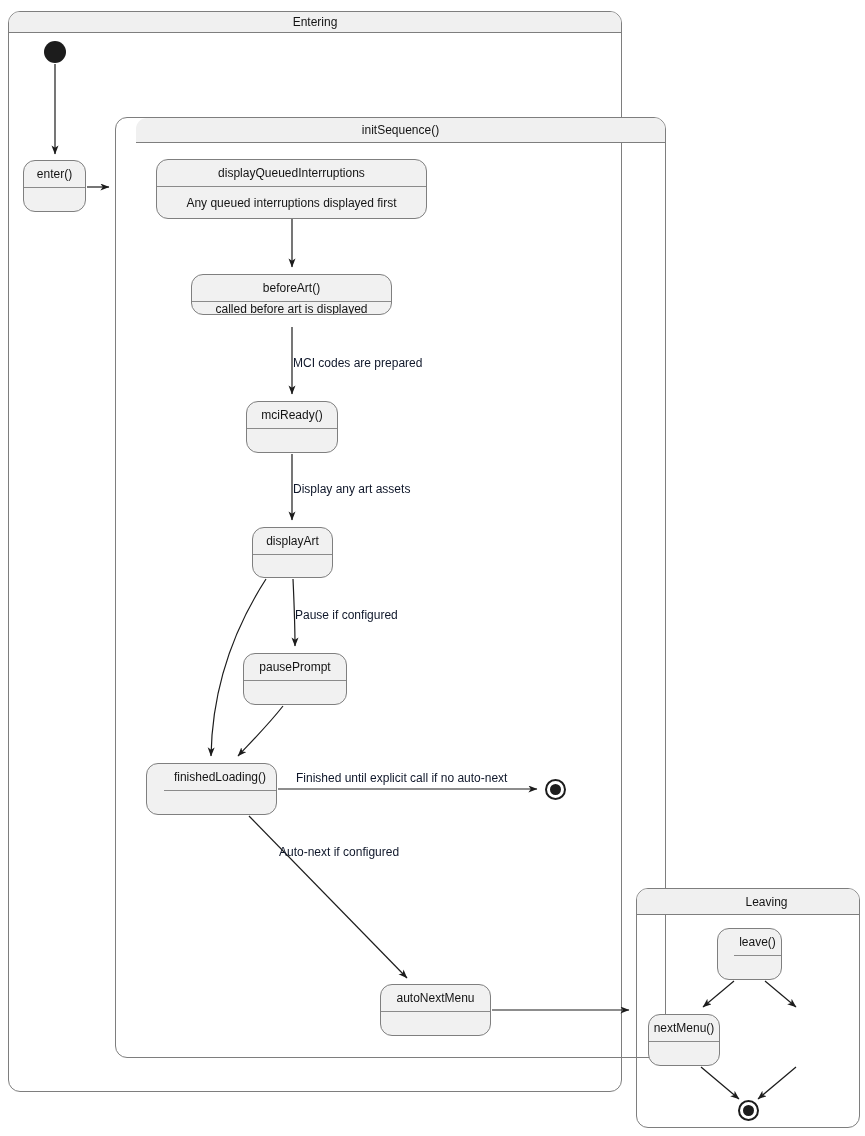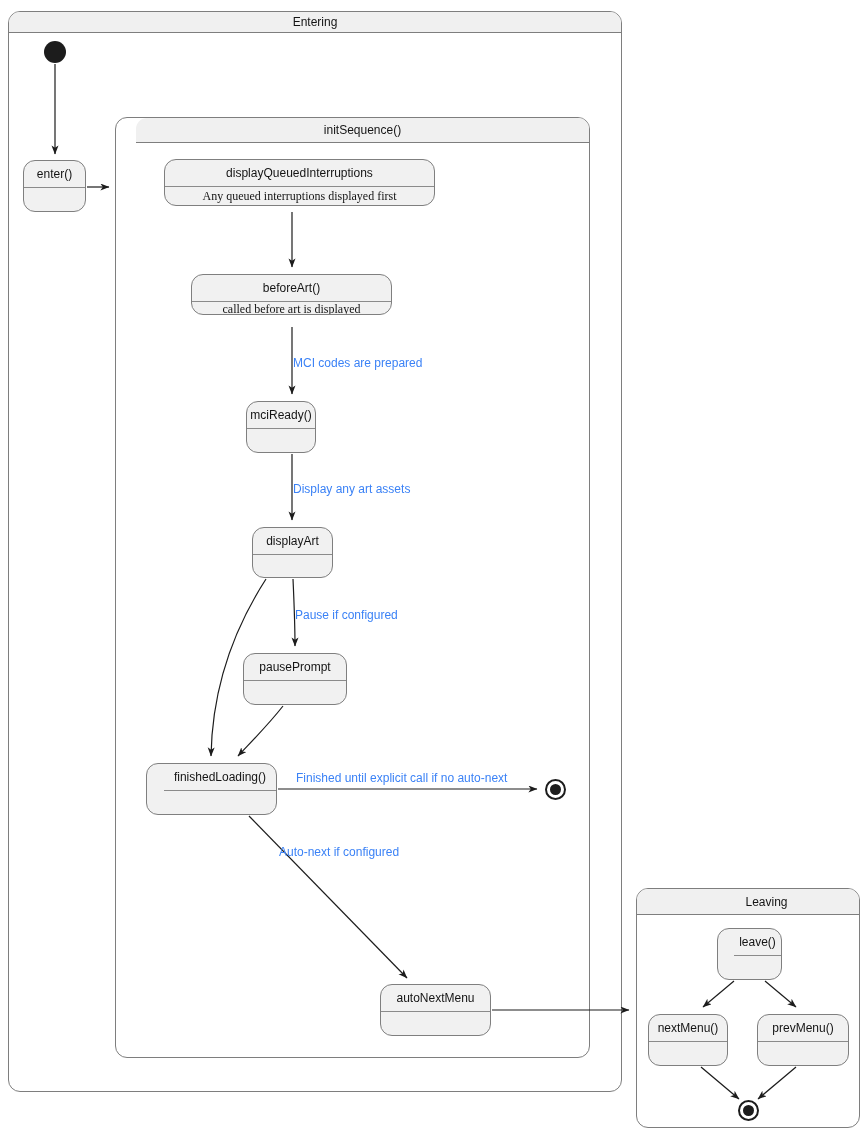--- a/index.html
+++ b/index.html
@@ -110,7 +110,7 @@
     <div class="container-header" style="height:21px;">Entering</div>
   </div>
 
-  <div class="container" style="left:115px; top:117px; width:475px; height:941px;padding-left:20px;">
+  <div class="container" style="left:115px; top:117px; width:551px; height:941px;padding-left:20px;">
     <div class="container-header" style="height:25px;">initSequence()</div>
   </div>
 

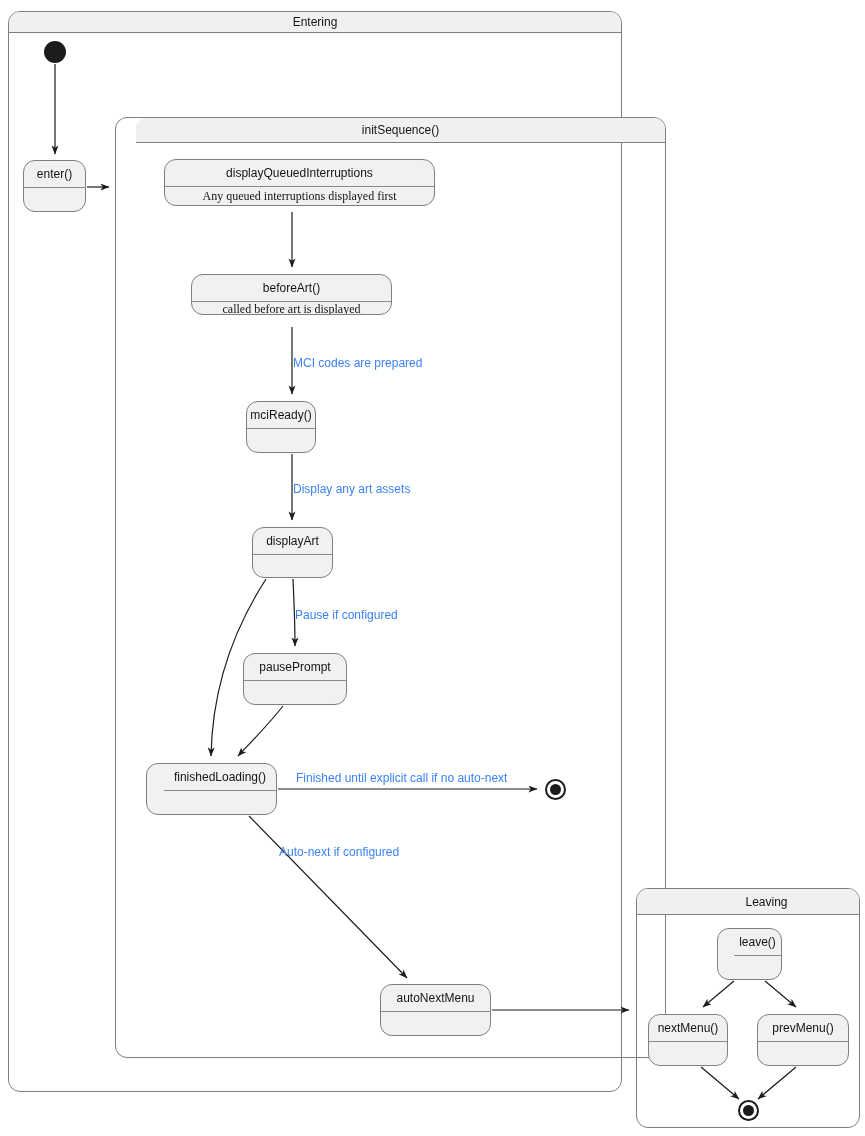--- a/index.html
+++ b/index.html
@@ -158,7 +158,7 @@
     <div class="st-body"></div>
   </div>
 
-  <div class="state" style="left:164px; top:159px; width:271px; height:47px;">
+  <div class="state" style="left:156px; top:159px; width:271px; height:60px;">
     <div class="st-title">displayQueuedInterruptions</div>
     <div class="st-desc">Any queued interruptions displayed first</div>
   </div>

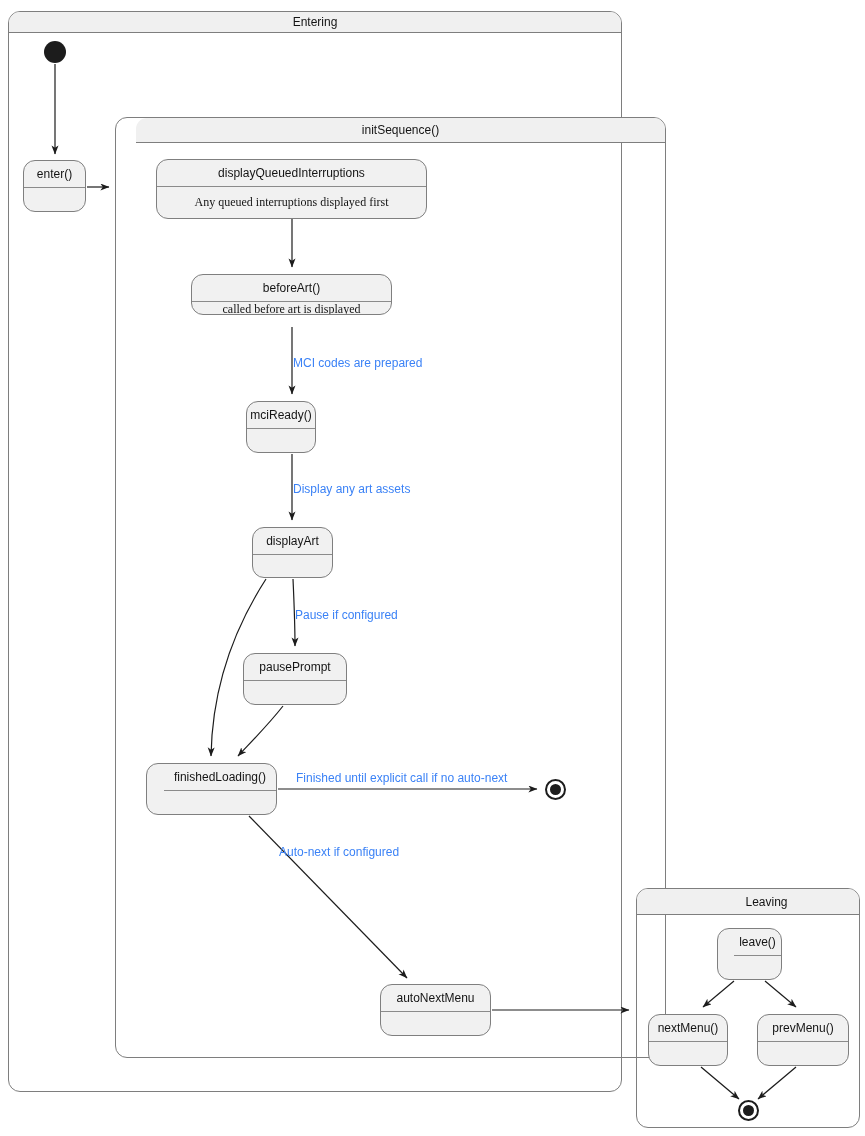--- a/index.html
+++ b/index.html
@@ -58,7 +58,6 @@
     justify-content: center;
     padding: 0 7px;
     flex: 1 1 auto;
-    font-family: Liberation Serif, serif;
   }
   .st-body { flex: 1 1 auto; }
   

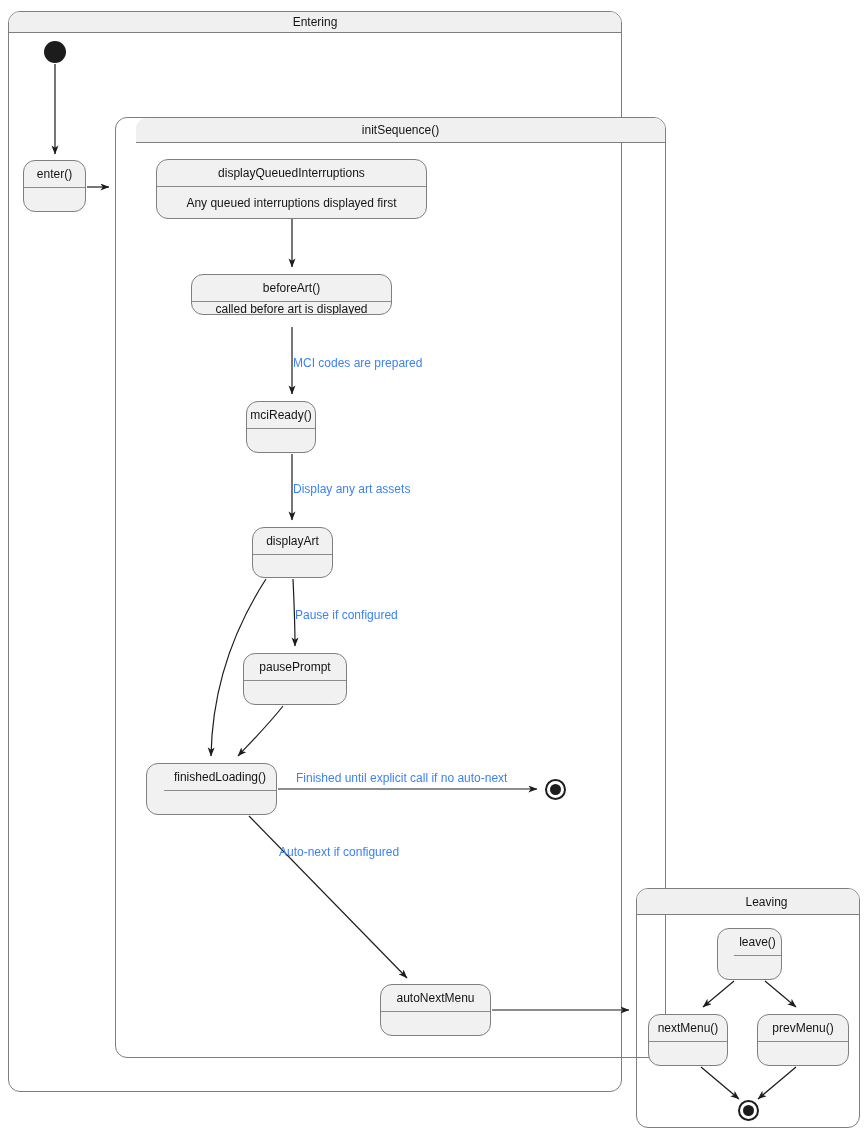--- a/index.html
+++ b/index.html
@@ -90,7 +90,7 @@
     position: absolute;
     white-space: nowrap;
     z-index: 11;
-    color: #3b82f6;
+    color: #0f172a;
   }
   .edges-layer {
     position: absolute;

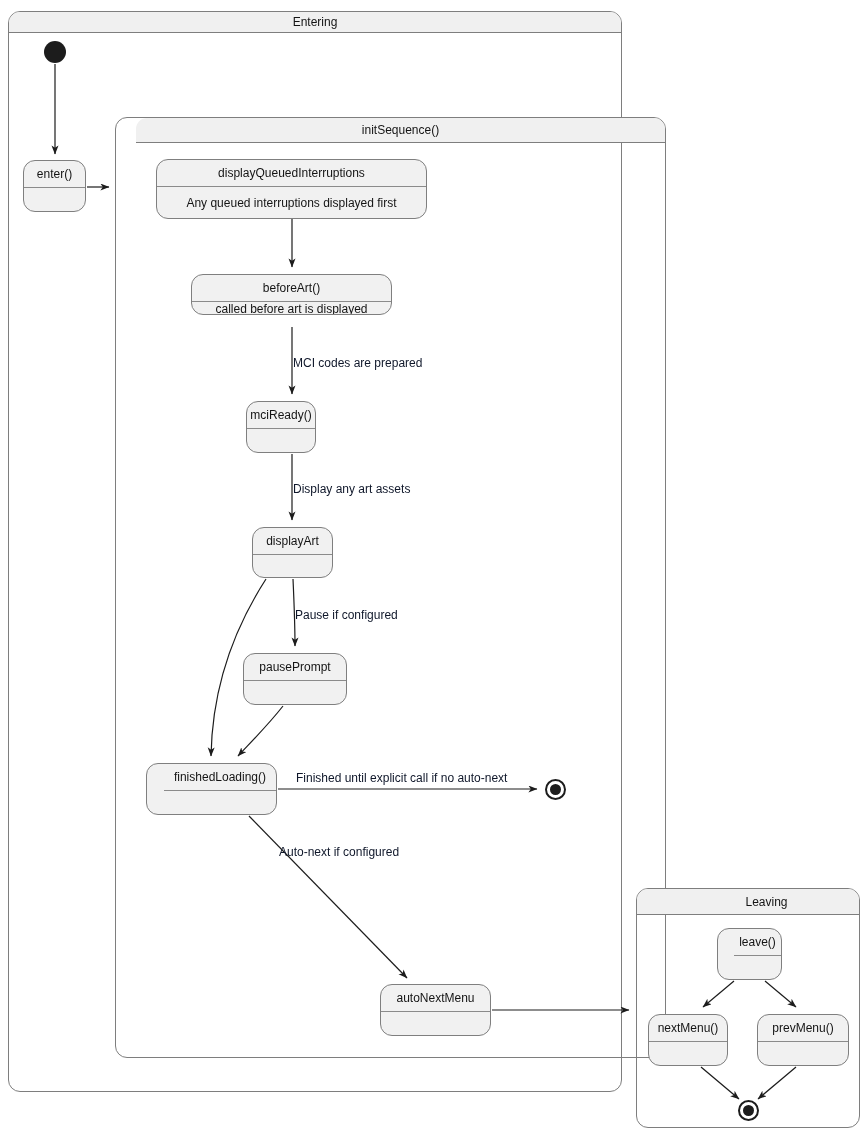--- a/index.html
+++ b/index.html
@@ -167,7 +167,7 @@
     <div class="st-desc">called before art is displayed</div>
   </div>
 
-  <div class="state" style="left:246px; top:401px; width:70px; height:52px;justify-content:flex-end;">
+  <div class="state" style="left:246px; top:401px; width:92px; height:52px;justify-content:flex-end;">
     <div class="st-title">mciReady()</div>
     <div class="st-body"></div>
   </div>

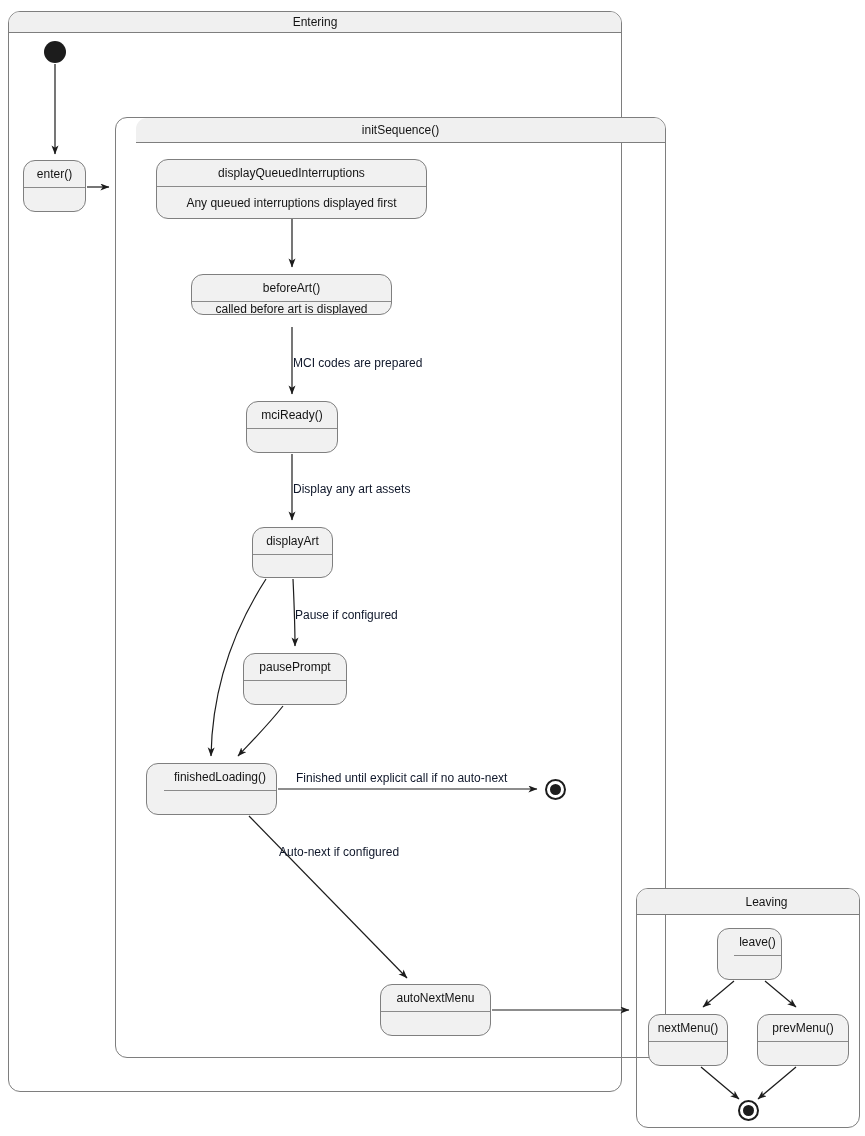--- a/index.html
+++ b/index.html
@@ -197,7 +197,7 @@
     <div class="st-body"></div>
   </div>
 
-  <div class="state" style="left:648px; top:1014px; width:80px; height:52px;">
+  <div class="state" style="left:648px; top:1014px; width:72px; height:52px;">
     <div class="st-title">nextMenu()</div>
     <div class="st-body"></div>
   </div>

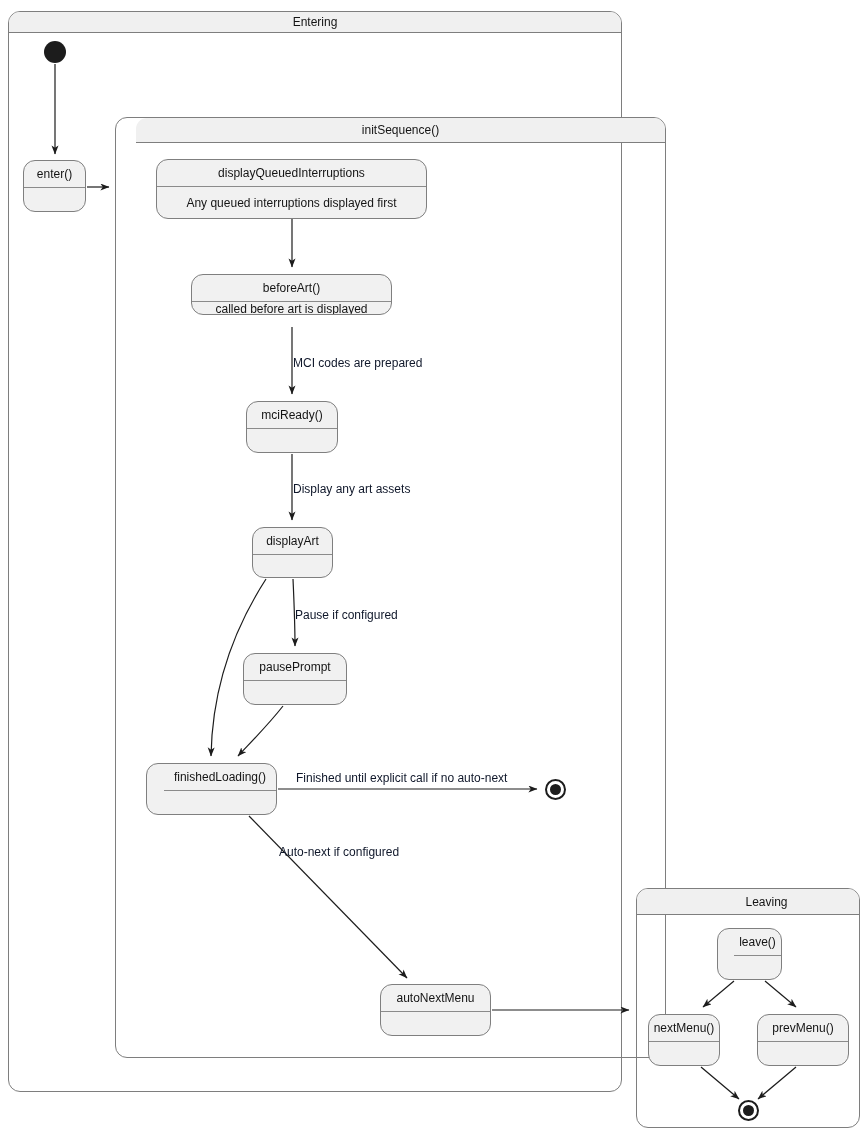--- a/index.html
+++ b/index.html
@@ -202,10 +202,6 @@
     <div class="st-body"></div>
   </div>
 
-  <div class="state" style="left:757px; top:1014px; width:92px; height:52px;">
-    <div class="st-title">prevMenu()</div>
-    <div class="st-body"></div>
-  </div>
 
   <div class="edge-label" style="left:293px; top:356px;">MCI codes are prepared</div>
   <div class="edge-label" style="left:293px; top:482px;">Display any art assets</div>

